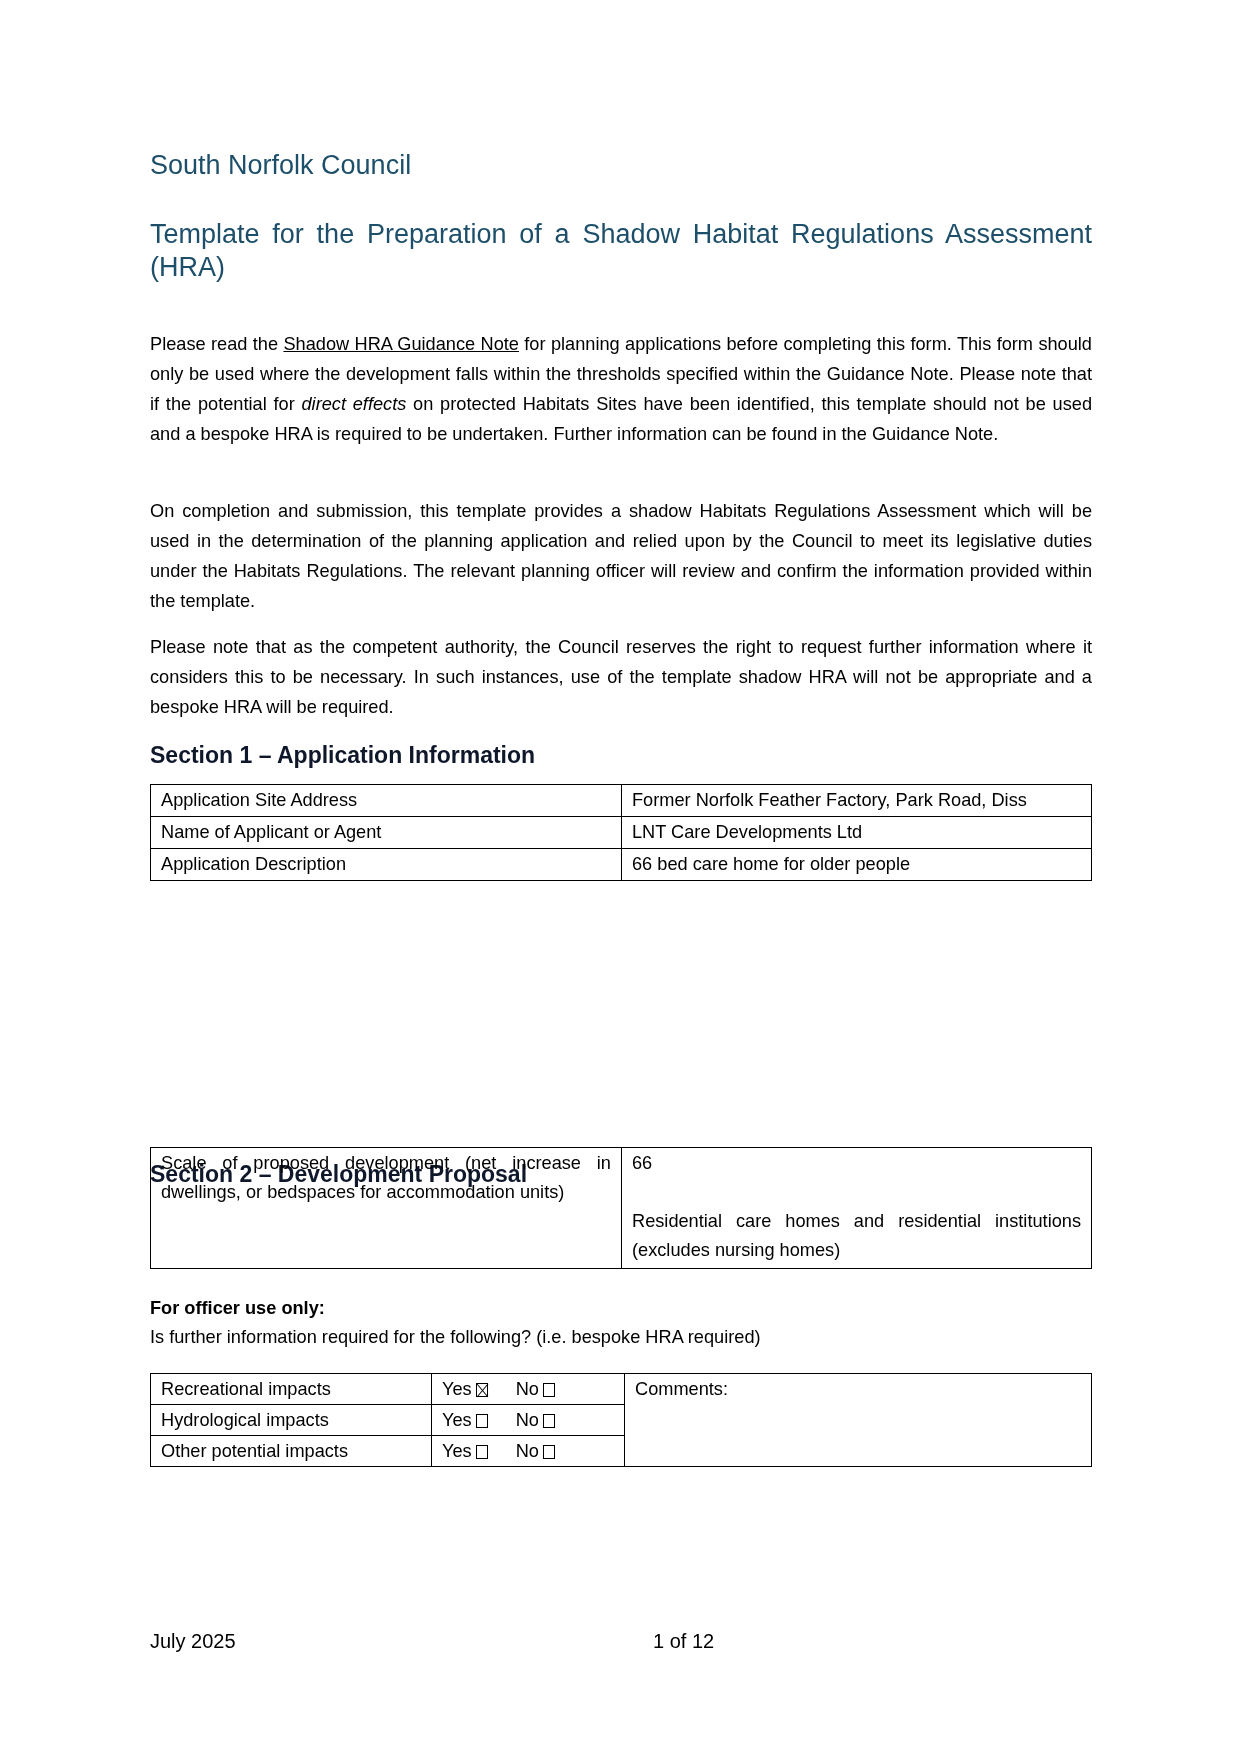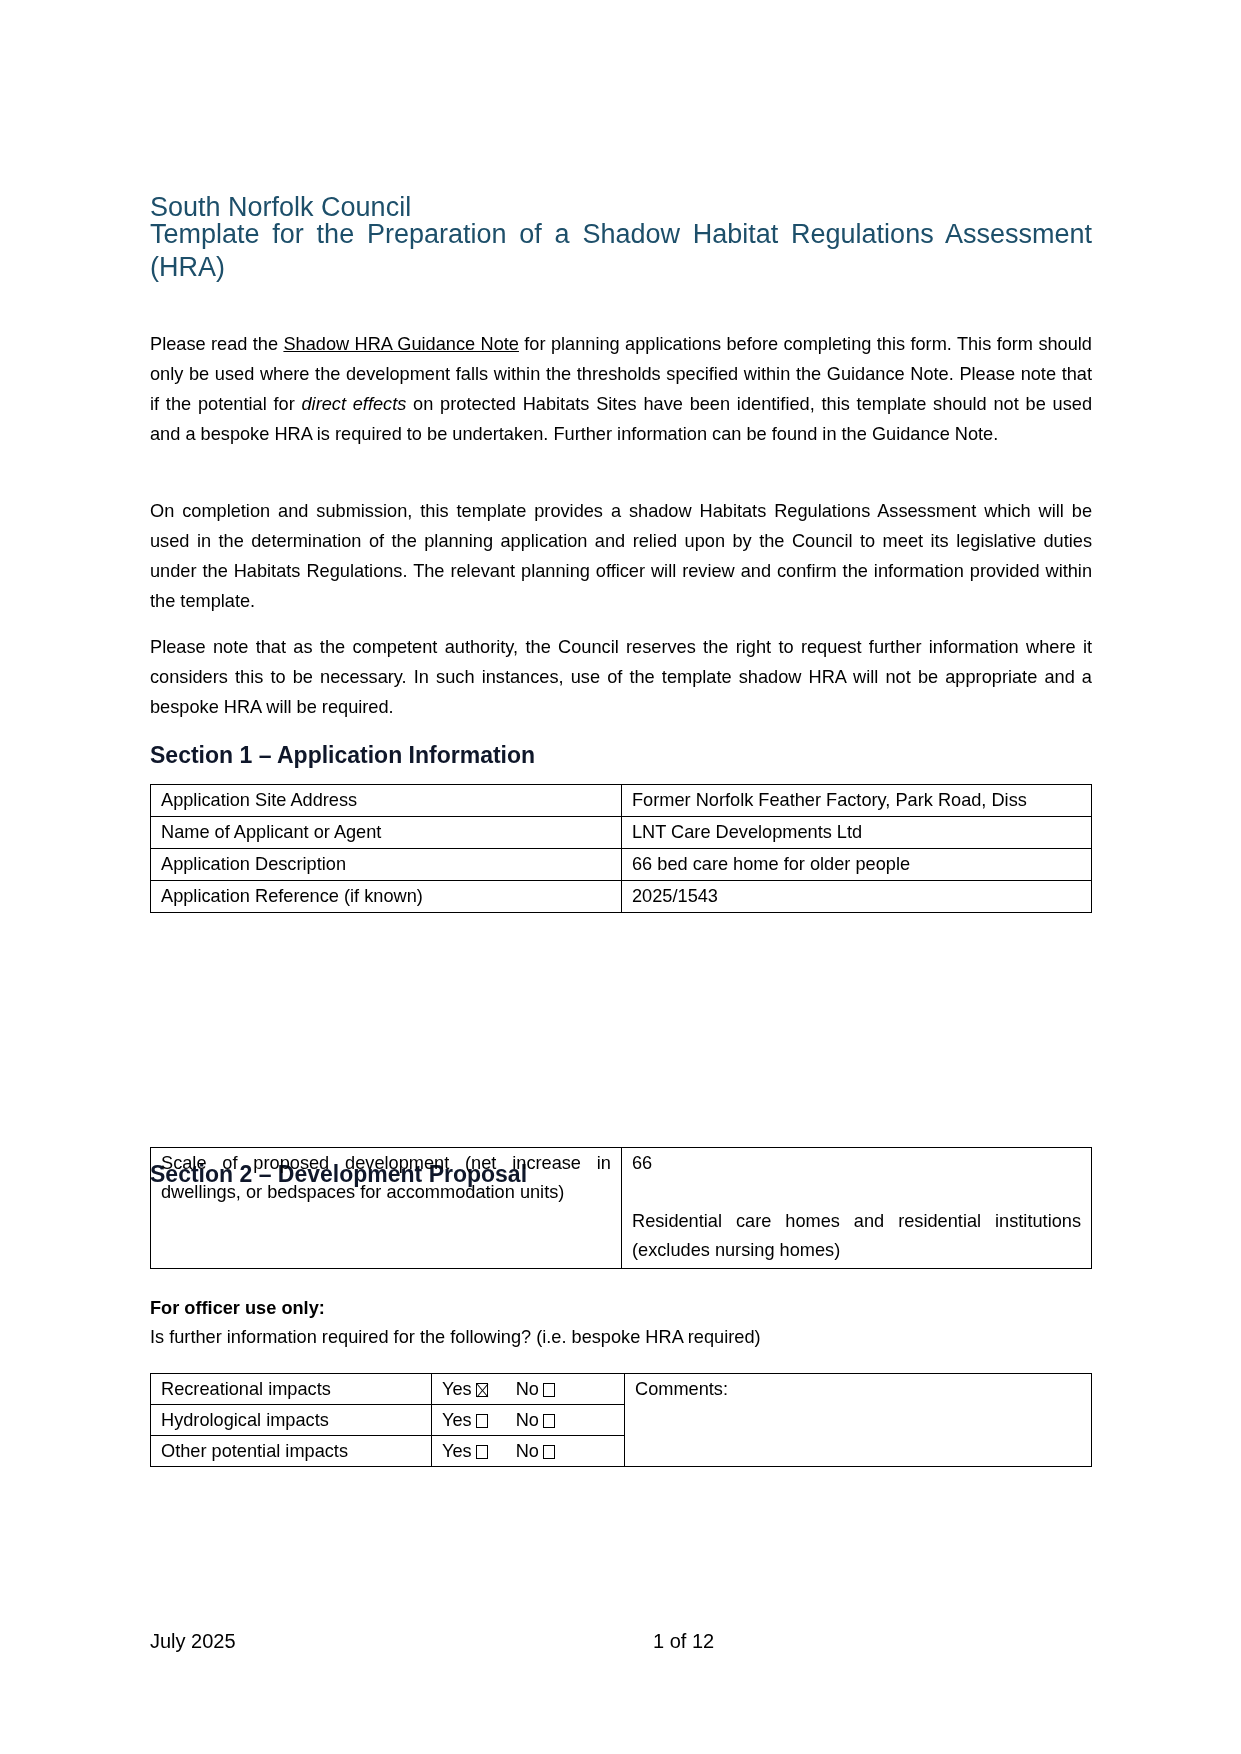--- a/index.html
+++ b/index.html
@@ -7,7 +7,7 @@
   .page { position: absolute; left: 150px; top: 0; width: 942px; }
   .org-title {
     position: absolute; top: 150px; left: 0;
-    font-family: "Liberation Sans", sans-serif; font-size: 27px; color: #1d4f6a; margin-top: 42px;
+    font-family: "Liberation Sans", sans-serif; font-size: 27px; color: #1d4f6a;
   }
   .doc-title {
     position: absolute; top: 218px; left: 0; width: 942px;

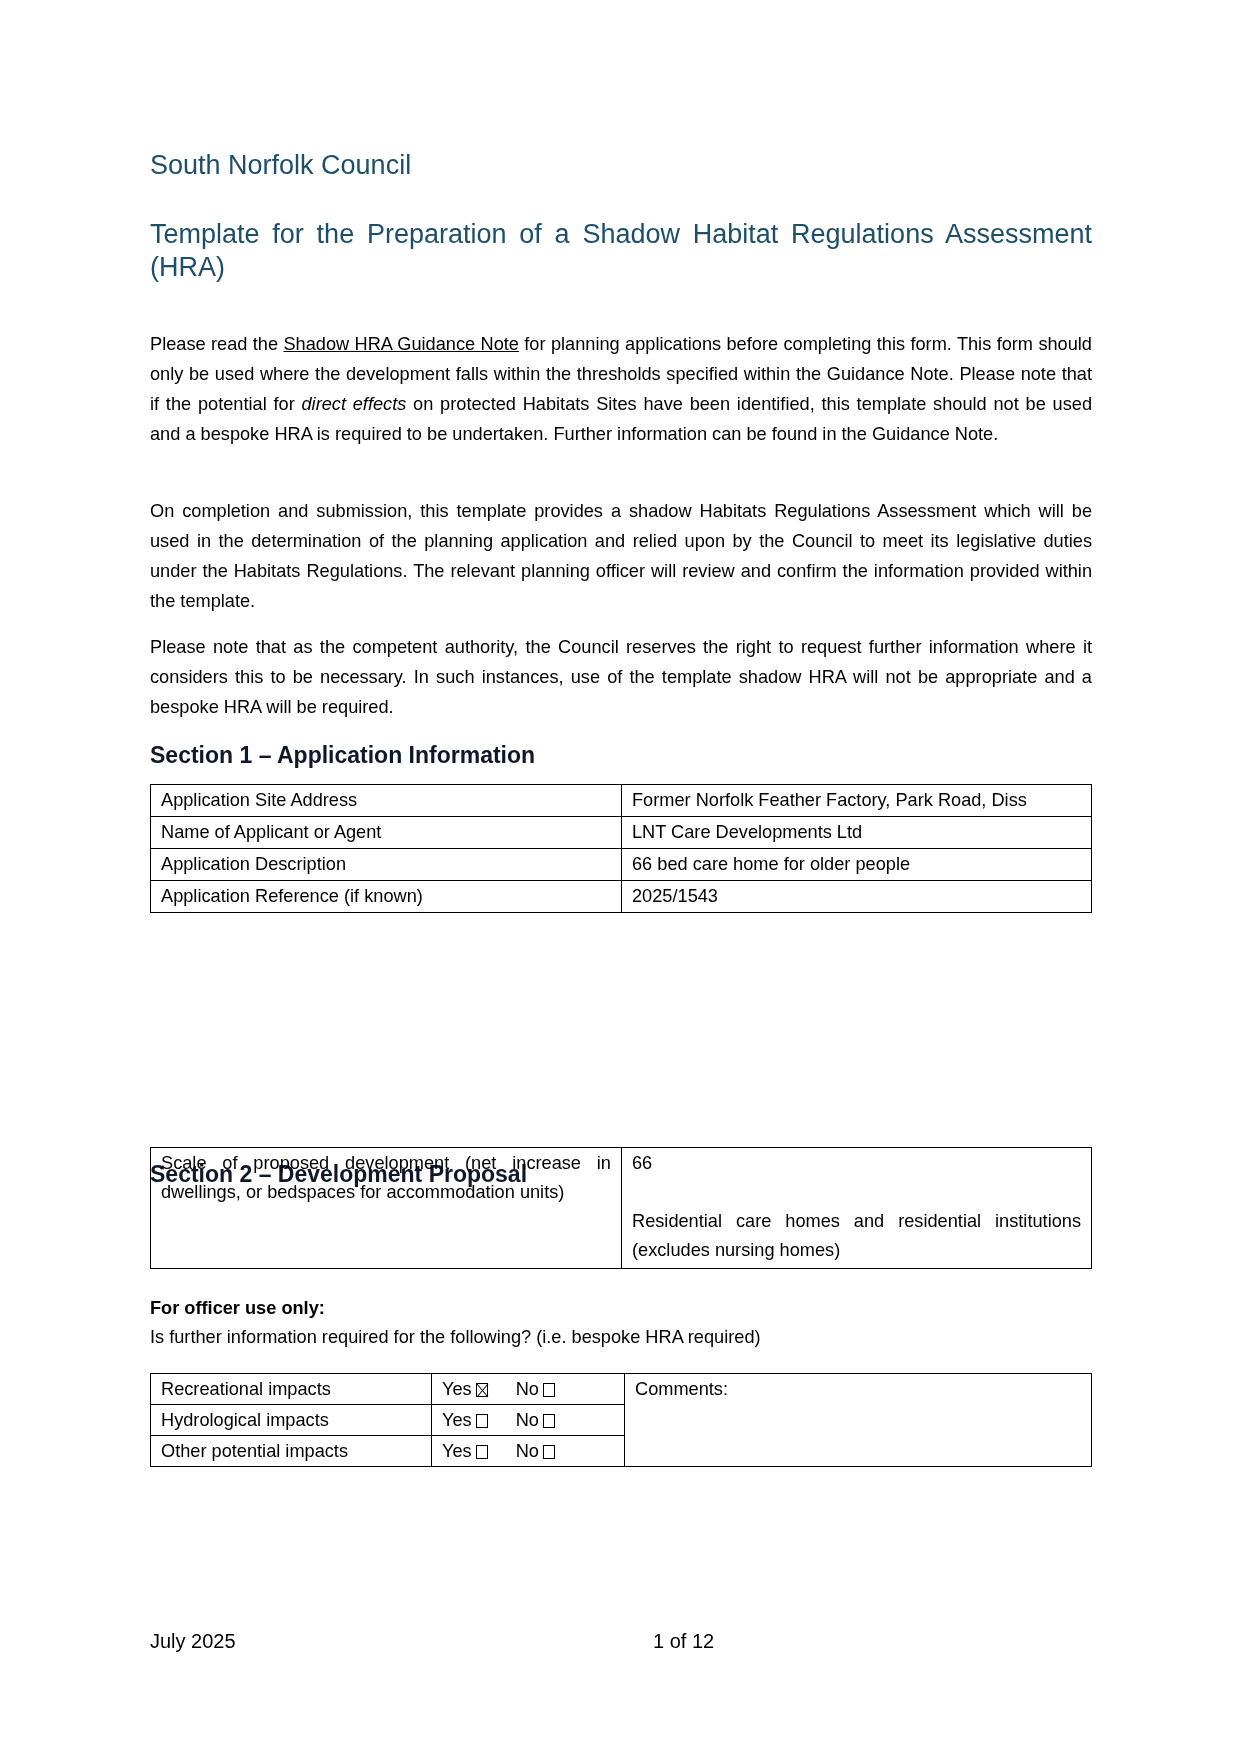--- a/index.html
+++ b/index.html
@@ -90,10 +90,6 @@
       <td class="label">Application Description</td>
       <td>66 bed care home for older people</td>
     </tr>
-    <tr>
-      <td class="label">Application Reference (if known)</td>
-      <td>2025/1543</td>
-    </tr>
   </tbody>
     </table>
 

